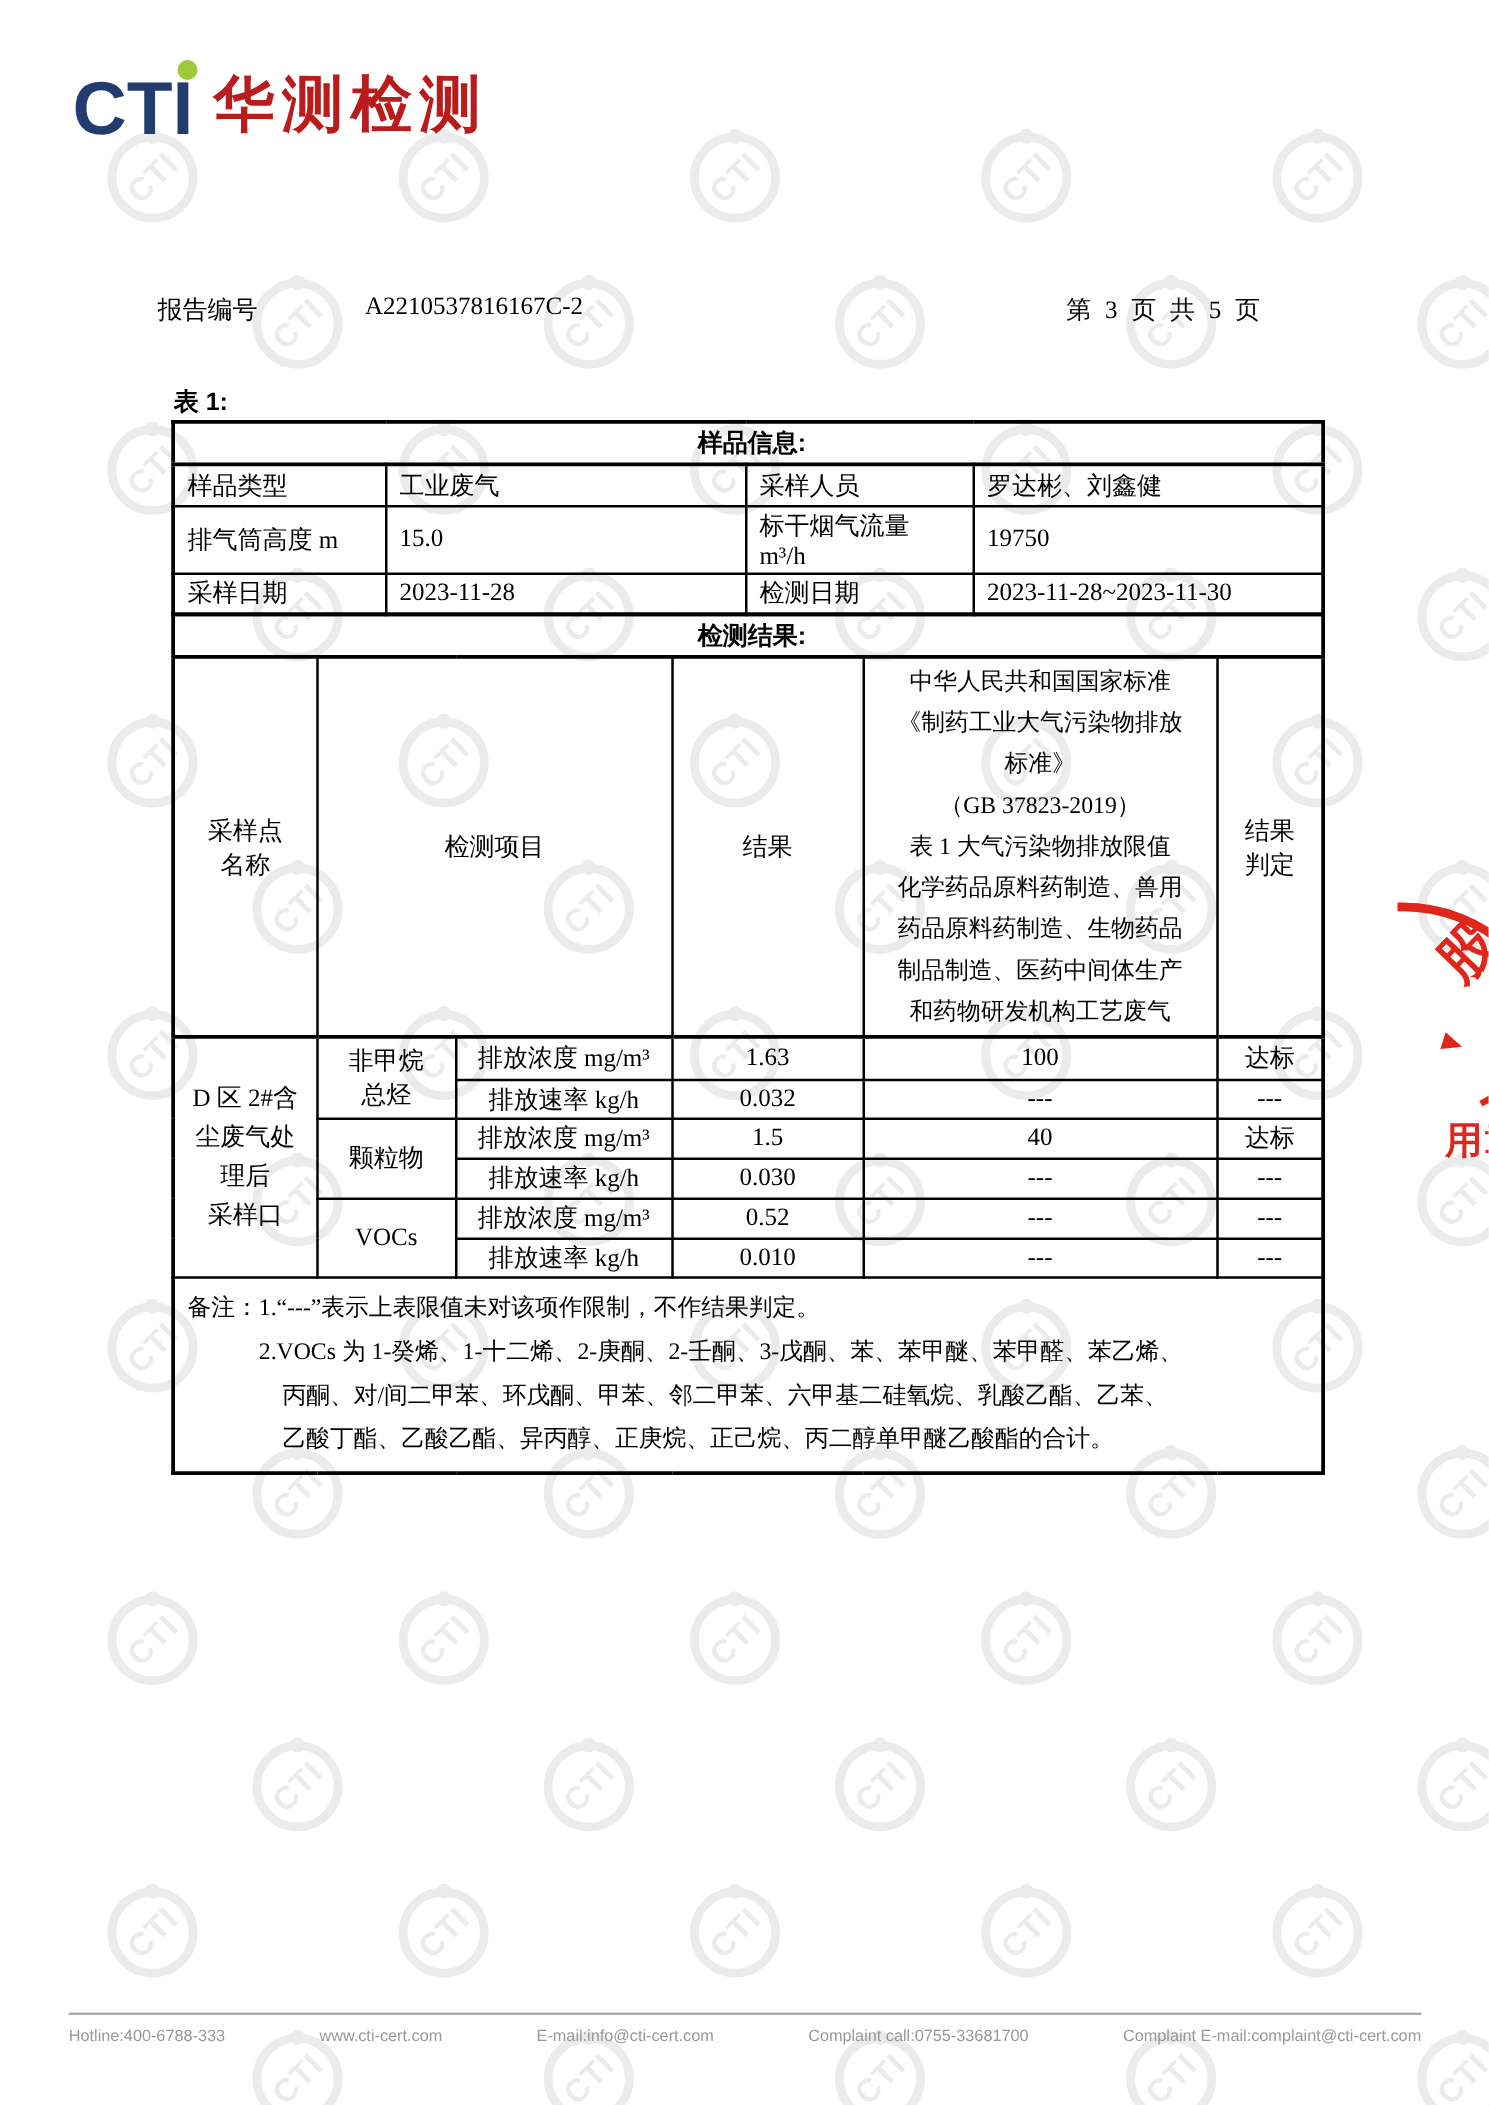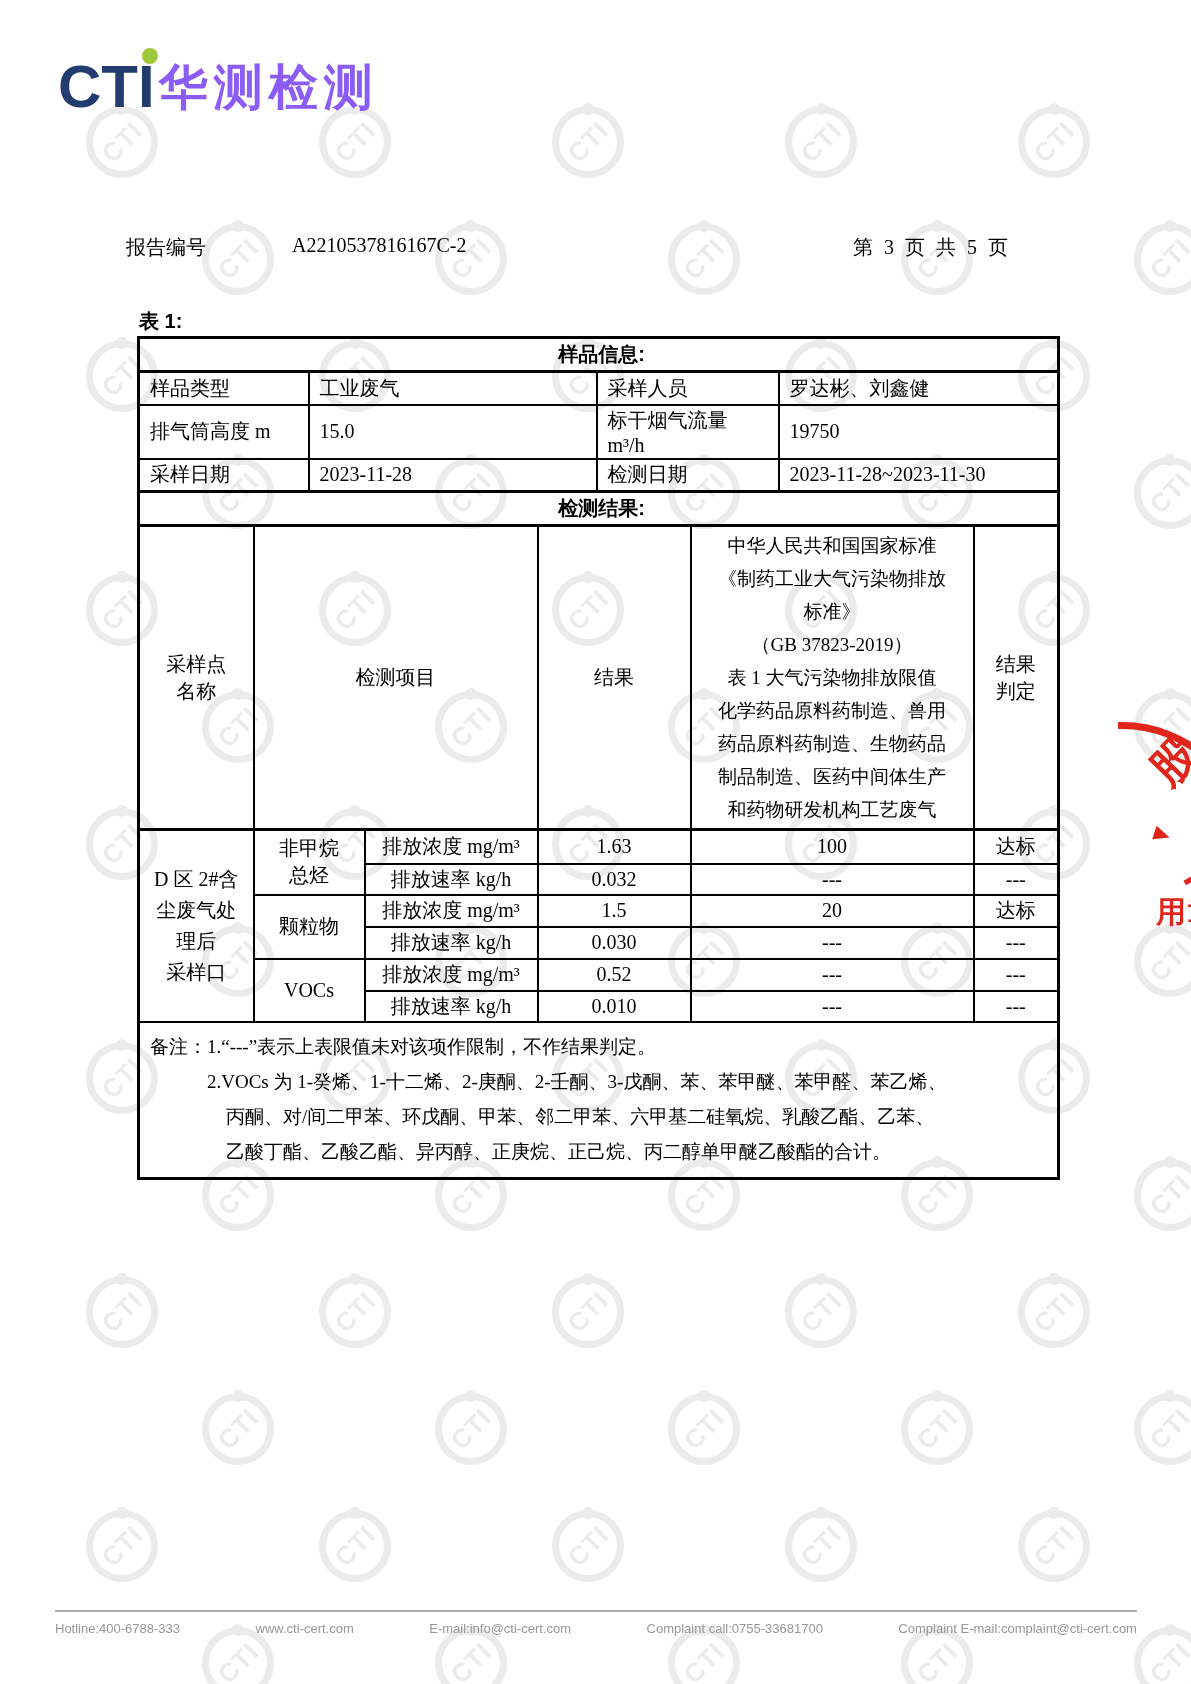--- a/index.html
+++ b/index.html
@@ -21,8 +21,8 @@
   .logo-cti{position:relative;font-family:"Liberation Sans","DejaVu Sans",sans-serif;
     font-weight:900;font-size:60px;line-height:58px;color:#233c6f;letter-spacing:0px;}
   .logo-dot{position:absolute;left:84px;top:-10px;width:16px;height:16px;border-radius:50%;background:#a0c83a;}
-  .logo-name{font-family:Liberation Sans, sans-serif;font-weight:800;
-    font-size:49px;line-height:58px;color:#8b5cf6;margin-left:4px;letter-spacing:6px;}
+  .logo-name{font-family:Liberation Mono, monospace;font-weight:800;
+    font-size:49px;line-height:58px;color:#b91c1c;margin-left:16px;letter-spacing:6px;}
   .doc-title{position:absolute;left:0;top:146px;width:1191px;text-align:center;
     font-size:38px;letter-spacing:18px;color:#0a0a0a;}
   .report-line{position:absolute;left:0;top:234px;width:1191px;font-size:20px;}

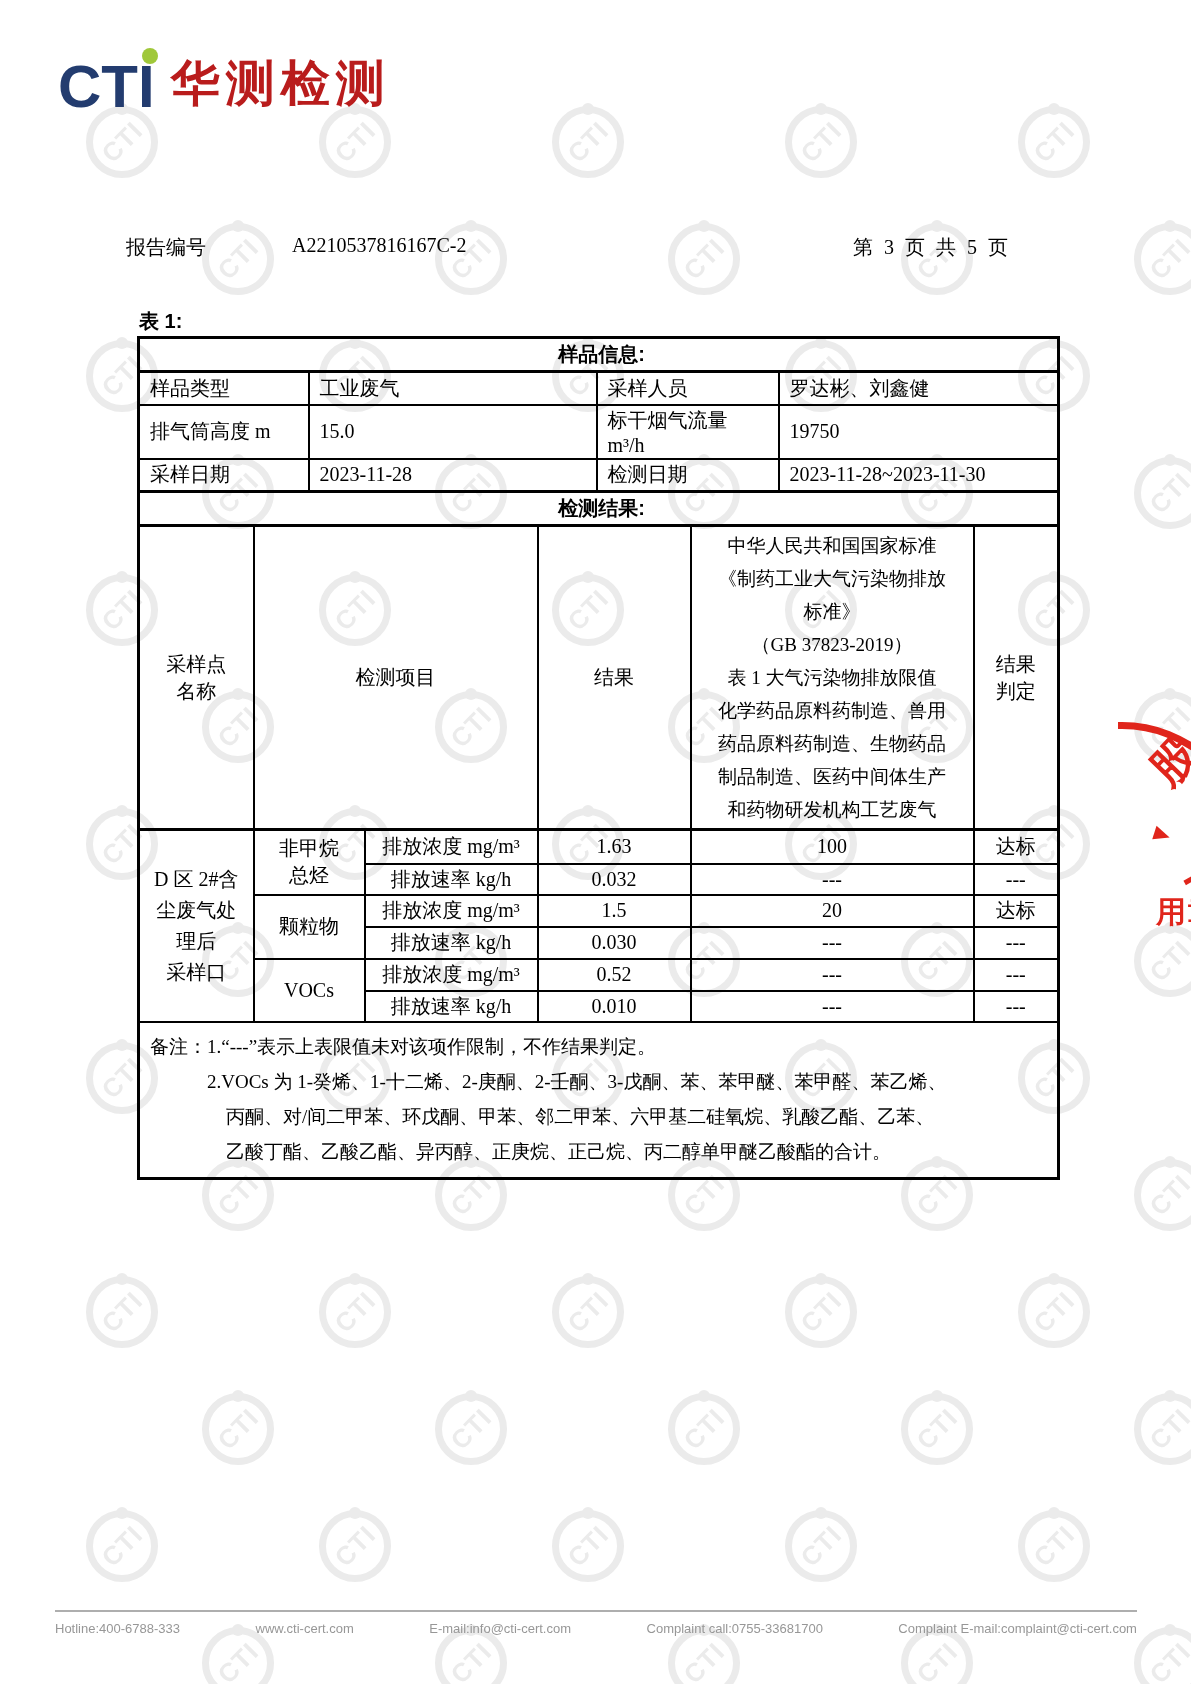--- a/index.html
+++ b/index.html
@@ -521,7 +521,7 @@
         <td rowspan="2">颗粒物</td>
         <td>排放浓度 mg/m³</td>
         <td>1.5</td>
-        <td>20</td>
+        <td>40</td>
         <td>达标</td>
       </tr>
       <tr style="height:32px">

